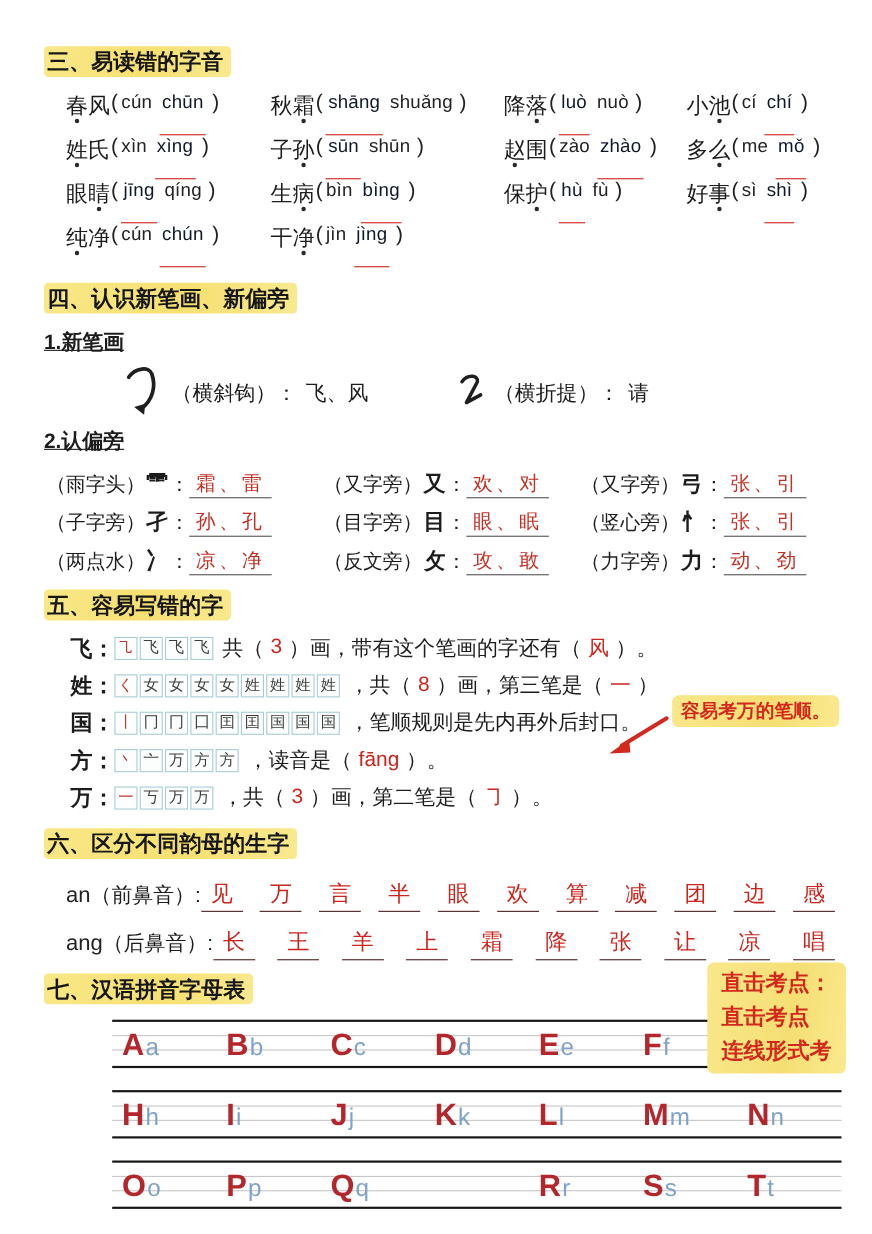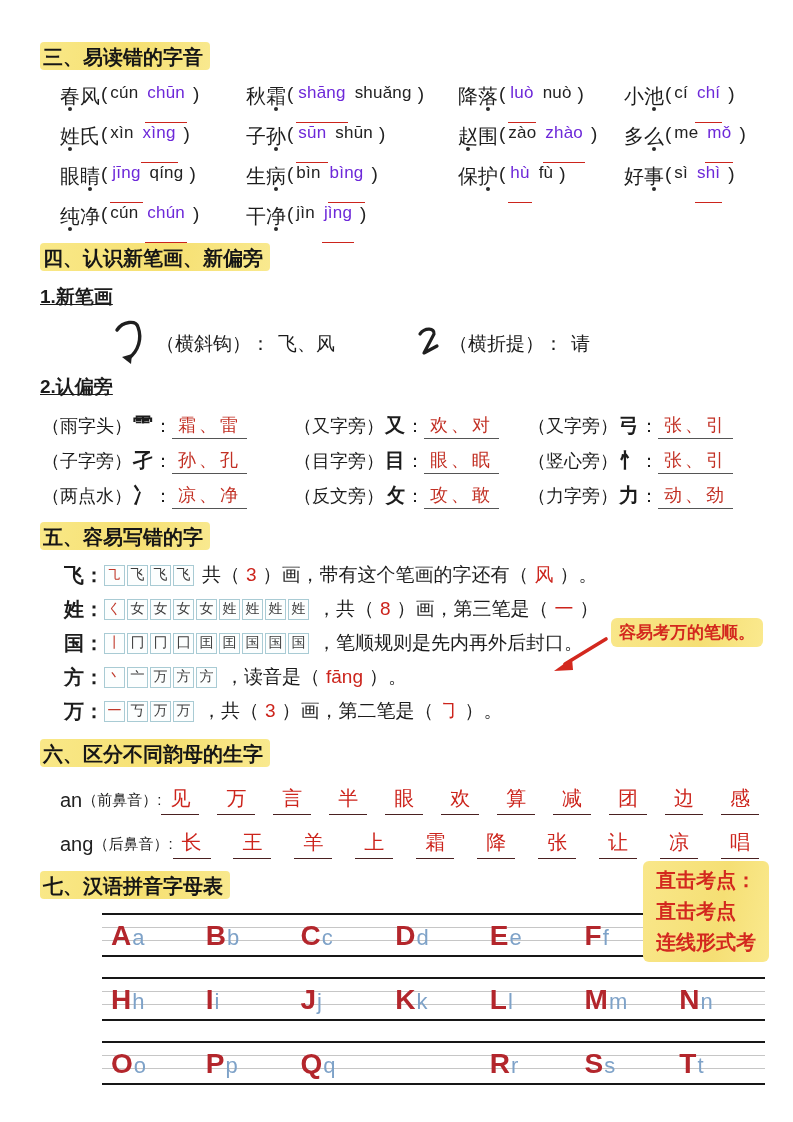--- a/index.html
+++ b/index.html
@@ -31,7 +31,7 @@
   }
   .paren{font-size:19px; color:#222; padding:0 1px;}
   .py{font-size:17px; color:#222; margin:0 5px 0 2px; letter-spacing:.2px;}
-  .py.ans{color:#6d28d9; border-bottom:1.7px solid #cc241c; padding:0 2px 1px 2px;}
+  .py.ans{color:#0f172a; border-bottom:1.7px solid #cc241c; padding:0 2px 1px 2px;}
 
   
   .strokes-row{display:flex; align-items:center; gap:10px; margin:8px 0 0 72px; height:52px;}

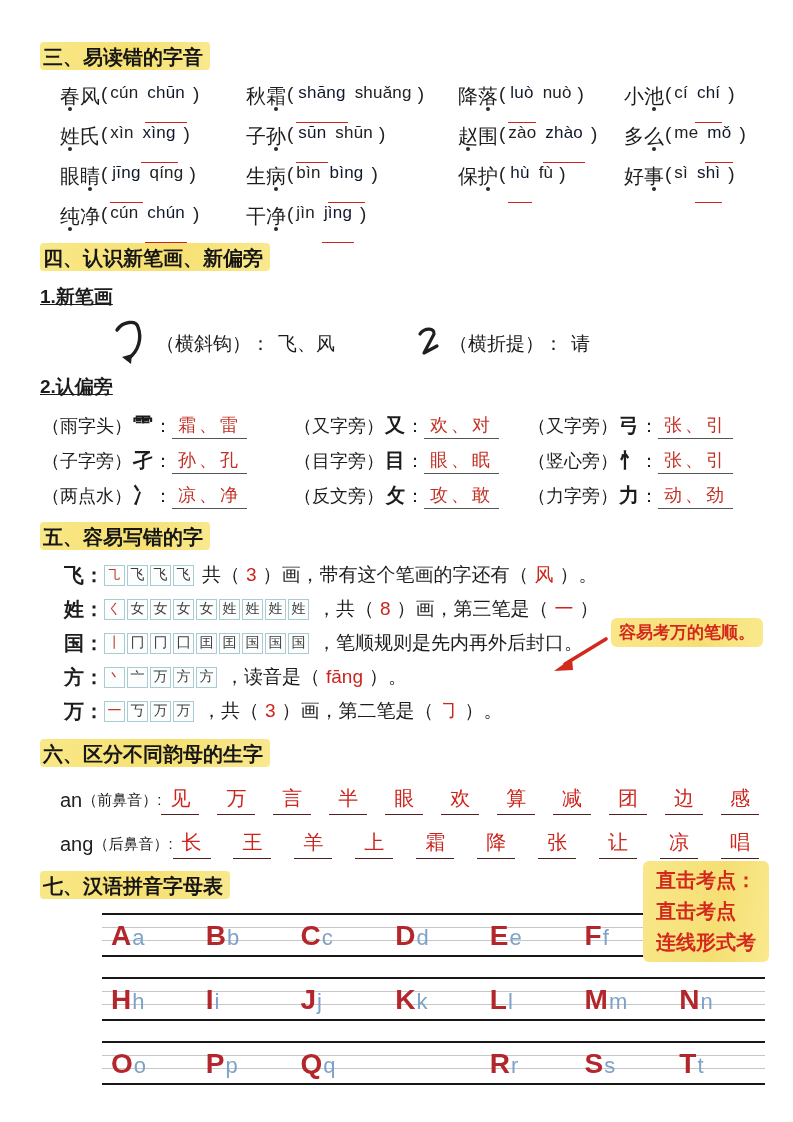--- a/index.html
+++ b/index.html
@@ -213,7 +213,7 @@
       </div>
   </section>
 
-  <section style="">
+  <section style="margin-top:14px;">
     <h2><span class="hl">四、认识新笔画、新偏旁</span></h2>
     <div class="subhead">1.新笔画</div>
     <div class="strokes-row">

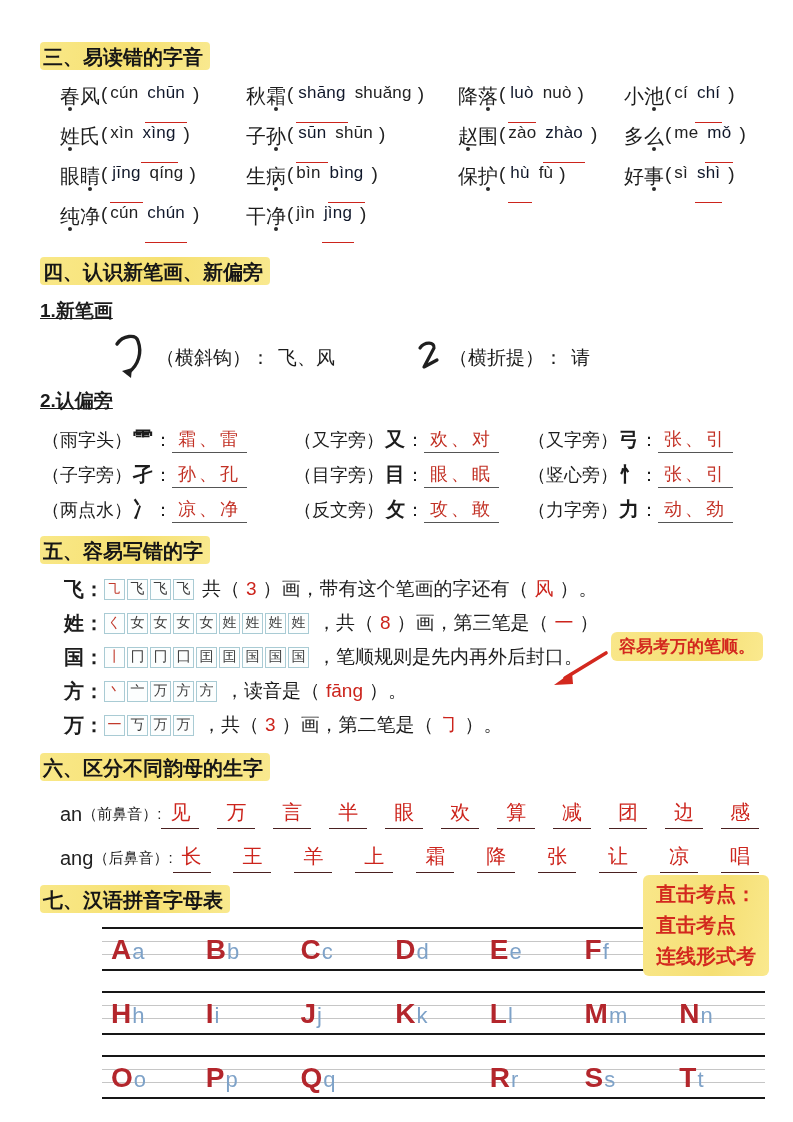--- a/index.html
+++ b/index.html
@@ -73,7 +73,7 @@
   .rhyme-rows{margin:16px 0 0 20px;}
   .rhyme-row{height:34px; display:flex; align-items:center; margin-bottom:10px;}
   .rhyme-prefix{font-size:20px; color:#222;}
-  .rhyme-label{font-size:15px; white-space:nowrap;}
+  .rhyme-label{font-size:19px; white-space:nowrap;}
   .rhyme-chars{flex:1; display:flex; justify-content:space-between; padding-right:6px;}
   .rhyme-char{
     color:#cc241c; font-size:20px; border-bottom:1.7px solid #4a2020;

